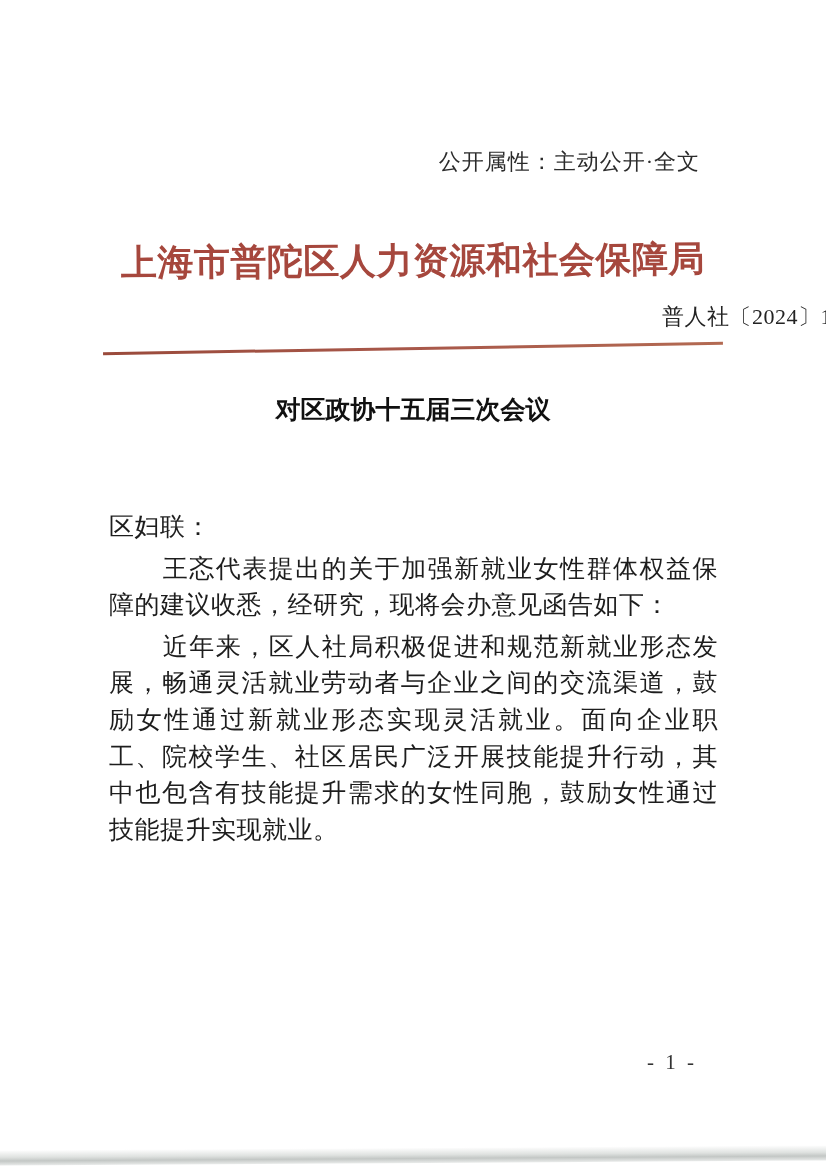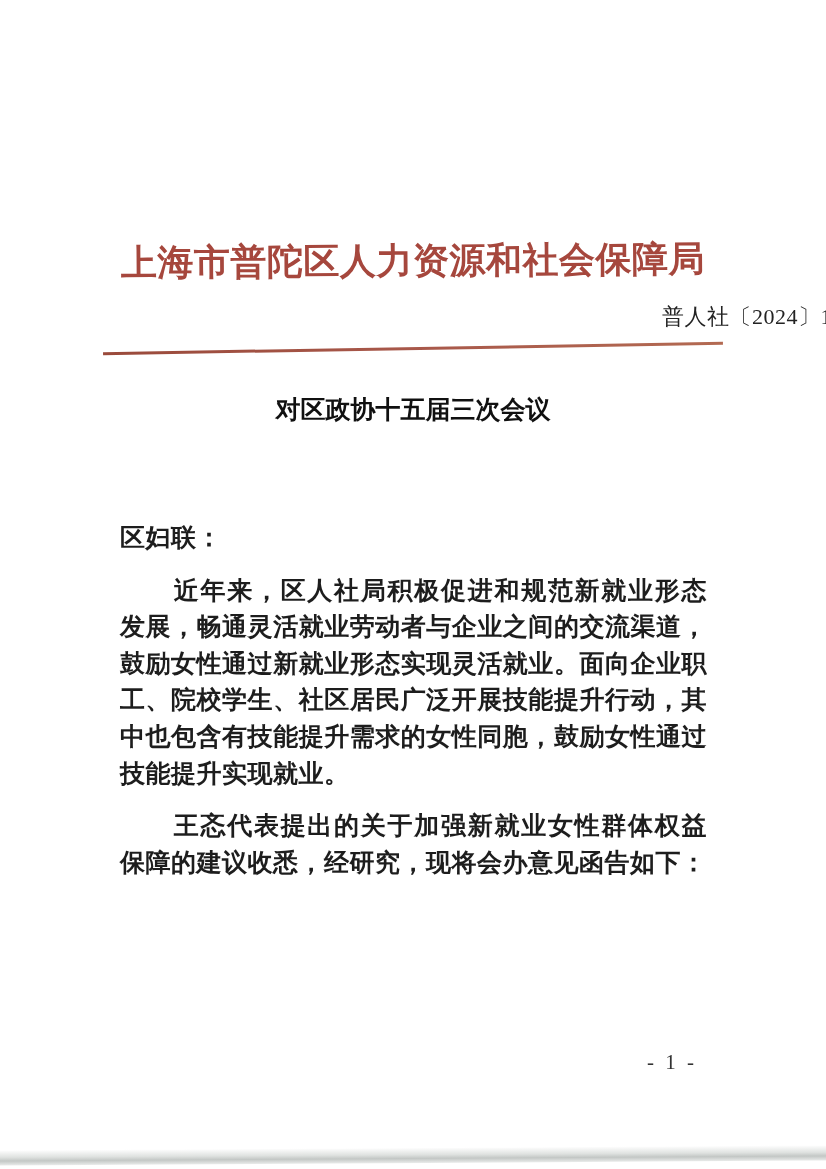--- a/index.html
+++ b/index.html
@@ -119,6 +119,7 @@
 
 <div class="page">
 
+  <div class="disclosure">公开属性：主动公开·全文</div>
 
   <div class="org-title">上海市普陀区人力资源和社会保障局</div>
 

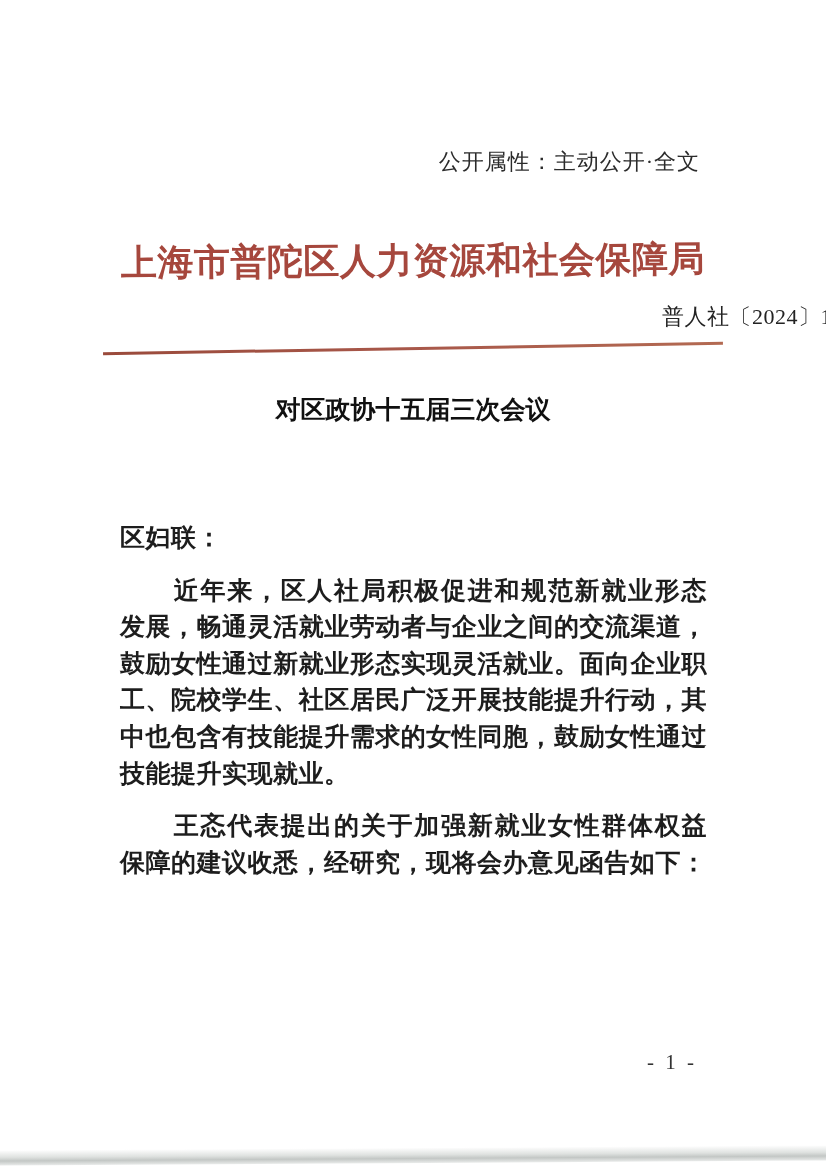--- a/index.html
+++ b/index.html
@@ -84,9 +84,8 @@
     text-justify: inter-character;
   }
   .body-text p {
-    margin: 16px;
+    margin: 5px;
     padding: 0;
-    font-weight: bold;
   }
   .body-text p.para {
     text-indent: 2.15em;

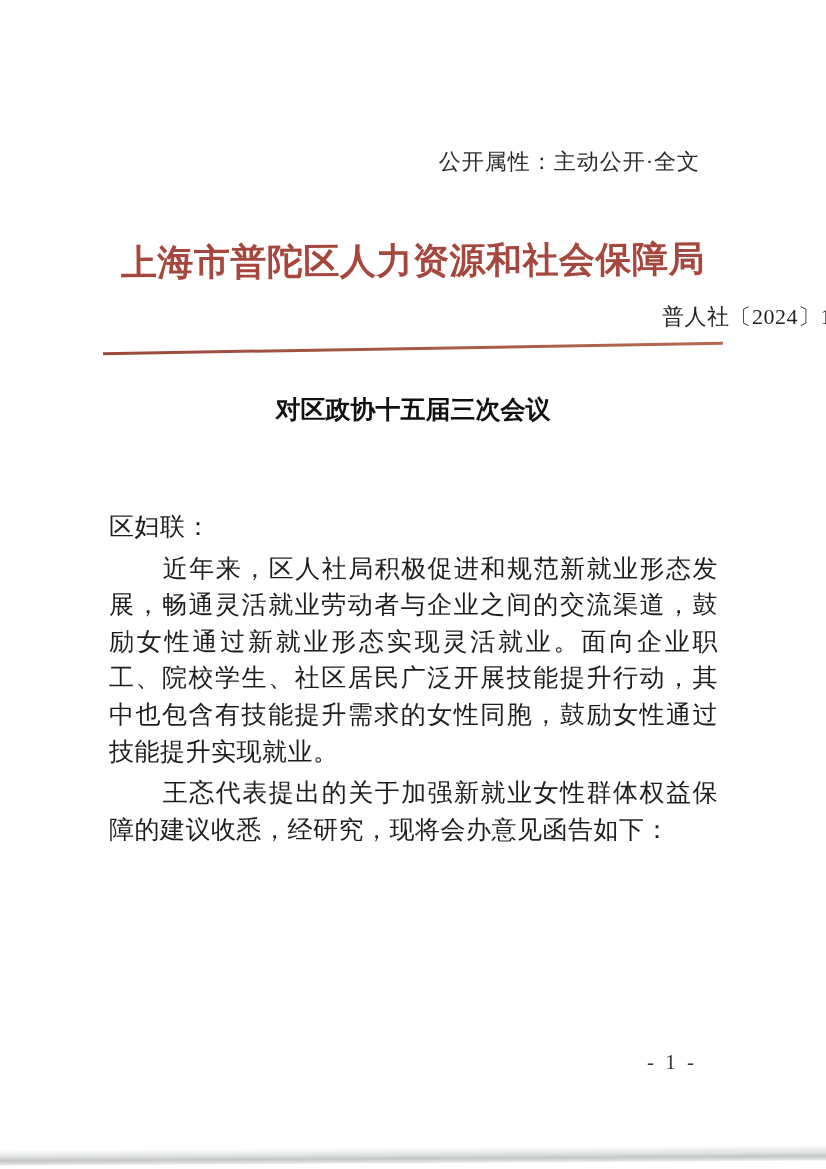--- a/index.html
+++ b/index.html
@@ -132,8 +132,8 @@
 
   <div class="body-text">
     <p class="salutation">区妇联：</p>
+    <p class="para">王忞代表提出的关于加强新就业女性群体权益保障的建议收悉，经研究，现将会办意见函告如下：</p>
     <p class="para">近年来，区人社局积极促进和规范新就业形态发展，畅通灵活就业劳动者与企业之间的交流渠道，鼓励女性通过新就业形态实现灵活就业。面向企业职工、院校学生、社区居民广泛开展技能提升行动，其中也包含有技能提升需求的女性同胞，鼓励女性通过技能提升实现就业。</p>
-    <p class="para">王忞代表提出的关于加强新就业女性群体权益保障的建议收悉，经研究，现将会办意见函告如下：</p>
   </div>
 
   <div class="page-number">- 1 -</div>

